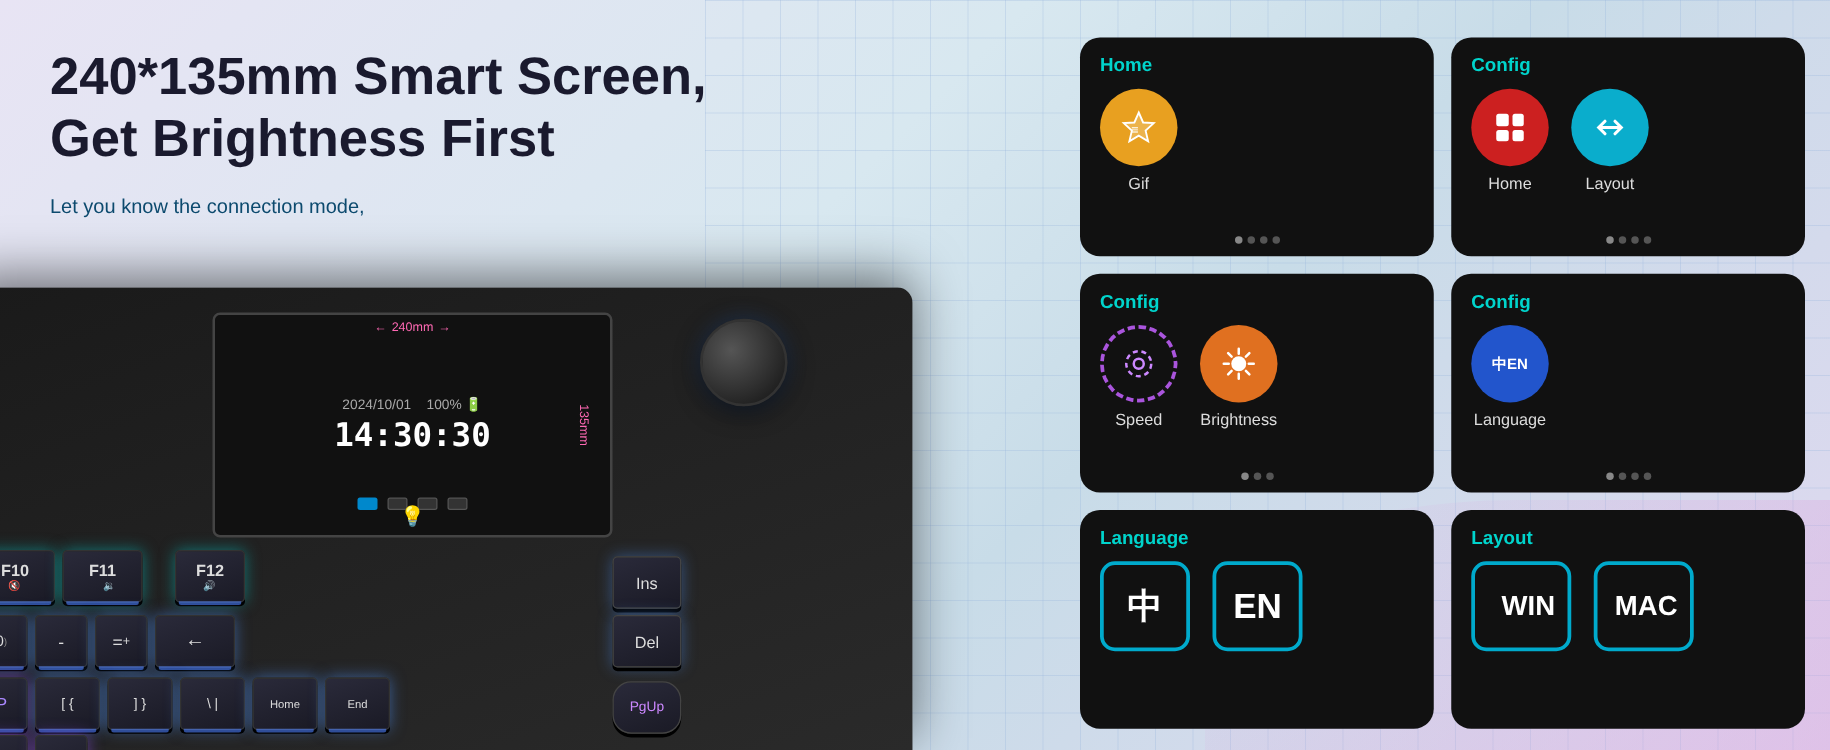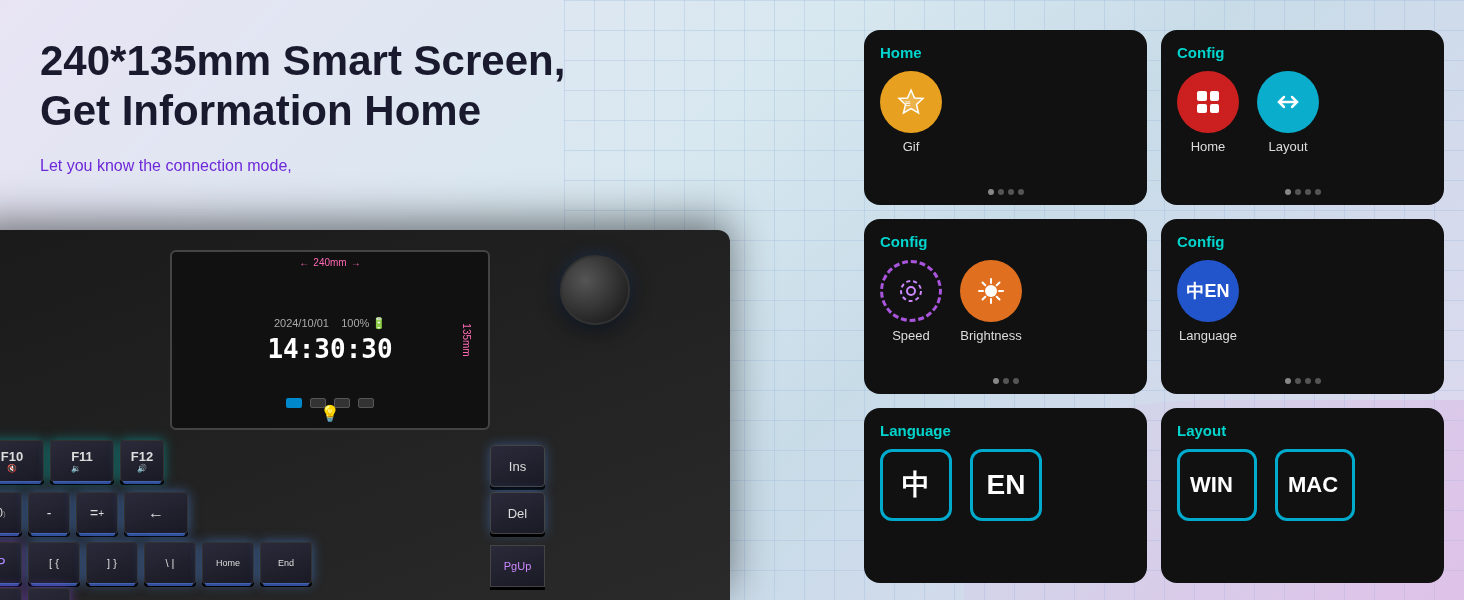--- a/index.html
+++ b/index.html
@@ -371,7 +371,7 @@
 <div class="text-content">
   <h1 class="main-heading">
     <span>240*135mm Smart Screen,</span><br>
-    <span>Get Information Home</span>
+    <span>Get Brightness First</span>
   </h1>
   <p class="sub-text">
     <span>Let you know the connection mode,</span><br>

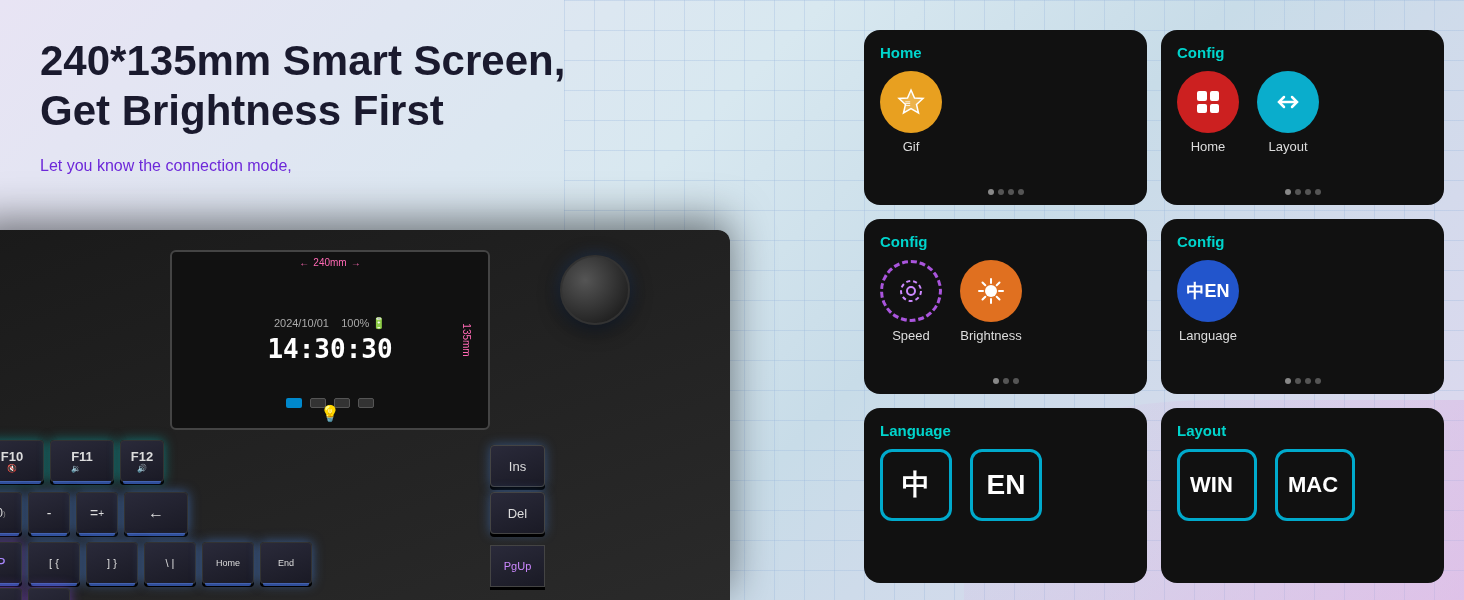--- a/index.html
+++ b/index.html
@@ -60,7 +60,7 @@
 
     .sub-text {
       font-size: 16px;
-      color: #6d28d9;
+      color: #0c4a6e;
       line-height: 1.6;
     }
 

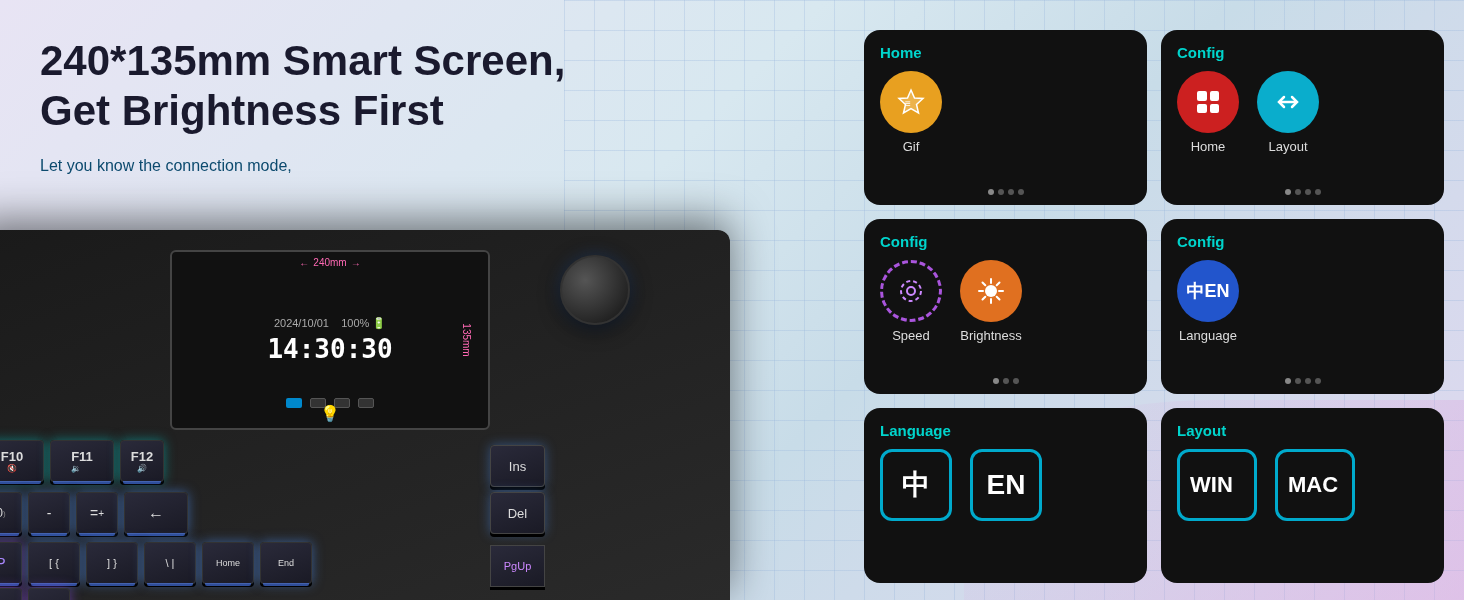--- a/index.html
+++ b/index.html
@@ -581,7 +581,7 @@
     <div class="card-label">Config</div>
     <div class="card-icons-row">
       <div class="card-icon-item">
-        <div class="icon-circle ic-blue" style="font-size:18px;font-weight:bold;color:white;">
+        <div class="icon-circle ic-blue" style="font-size:12px;font-weight:bold;color:white;">
           中EN
         </div>
         <span class="icon-label">Language</span>

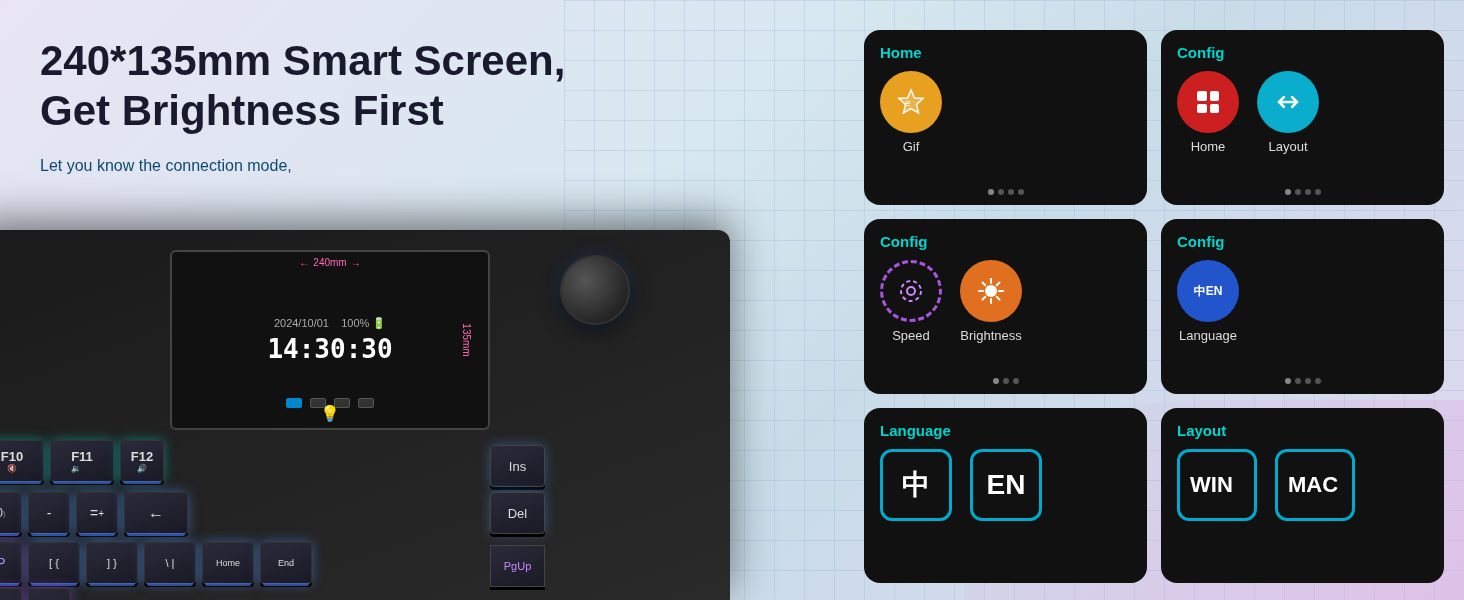--- a/index.html
+++ b/index.html
@@ -416,7 +416,7 @@
         </div>
       </div>
       <div class="key key-cyan" style="width:64px;height:42px;">
-        <div style="text-align:left">
+        <div style="text-align:right">
           <div style="font-size:13px;font-weight:bold;">F11</div>
           <div style="font-size:8px;color:#888;">🔉</div>
         </div>

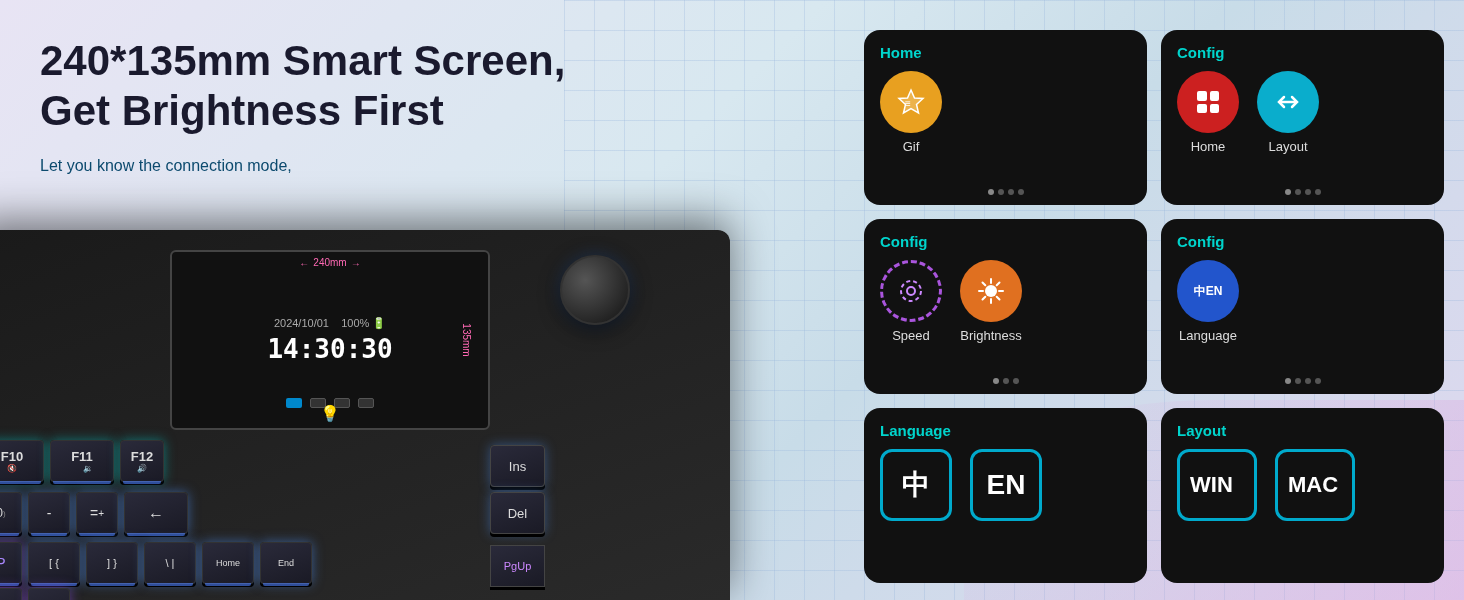--- a/index.html
+++ b/index.html
@@ -421,7 +421,7 @@
           <div style="font-size:8px;color:#888;">🔉</div>
         </div>
       </div>
-      <div class="key key-cyan" style="width:44px;height:42px;">
+      <div class="key key-cyan" style="width:56px;height:42px;margin-left:20px;">
         <div style="text-align:center">
           <div style="font-size:13px;font-weight:bold;">F12</div>
           <div style="font-size:8px;color:#888;">🔊</div>

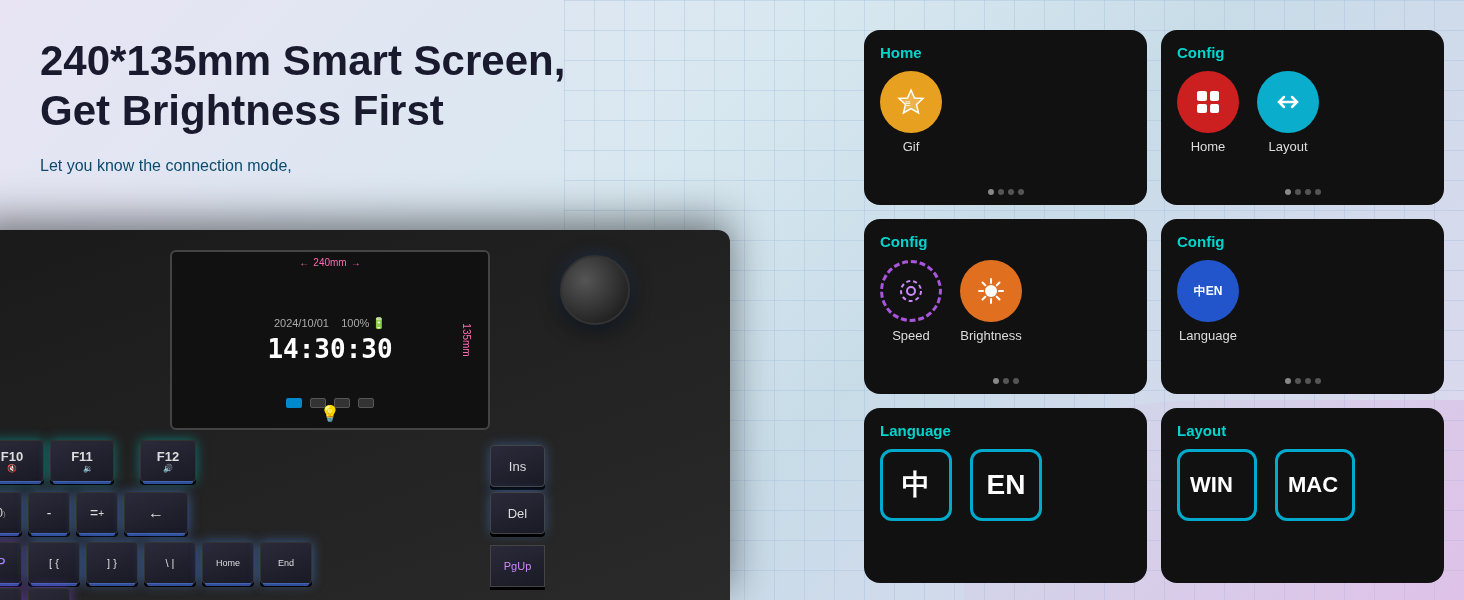--- a/index.html
+++ b/index.html
@@ -288,7 +288,7 @@
       border-radius: 12px;
       display: flex;
       align-items: center;
-      justify-content: flex-start;
+      justify-content: flex-end;
       color: white;
       font-size: 22px;
       font-weight: bold;

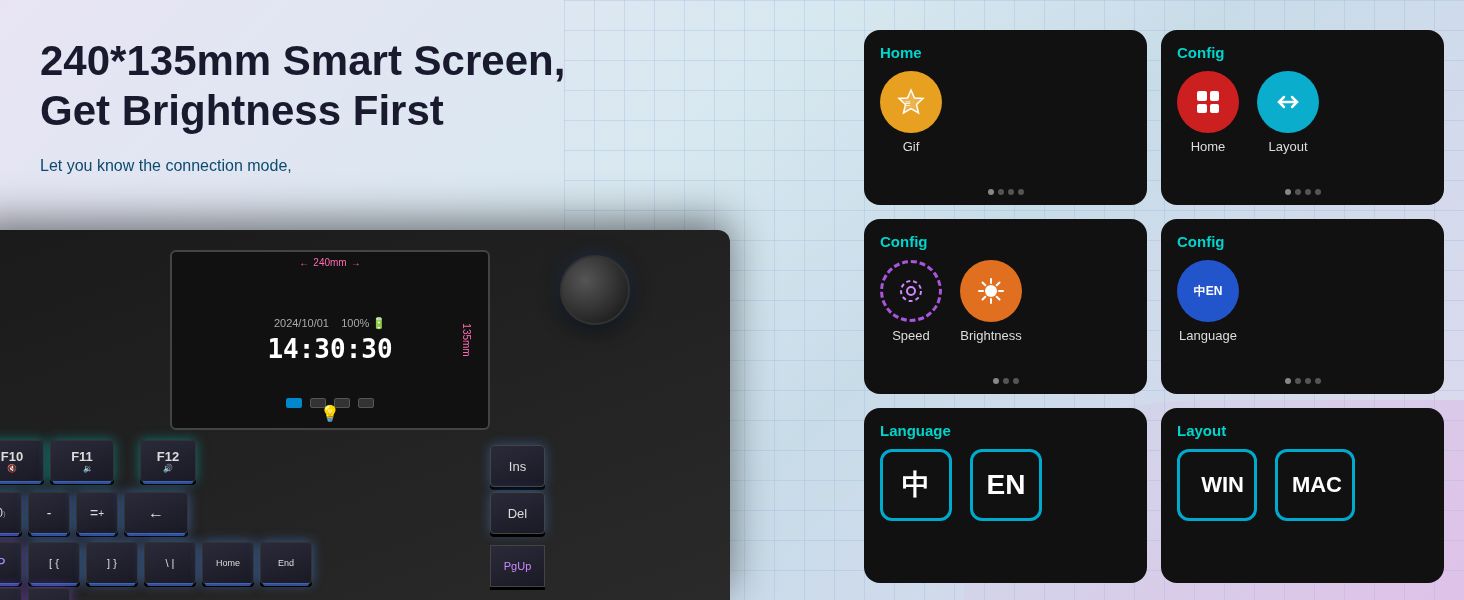--- a/index.html
+++ b/index.html
@@ -480,7 +480,7 @@
       <span>Del</span>
     </div>
 
-    <div style="position:absolute;top:315px;right:185px;width:55px;height:42px;background:linear-gradient(160deg,#2a2a3a,#1a1a25);border-radius:0;border:1px solid #444;color:#cc88ff;font-size:11px;display:flex;align-items:center;justify-content:center;box-shadow:0 3px 0 #000;">PgUp</div>
+    <div style="position:absolute;top:315px;right:185px;width:55px;height:42px;background:linear-gradient(160deg,#2a2a3a,#1a1a25);border-radius:15px;border:1px solid #444;color:#cc88ff;font-size:11px;display:flex;align-items:center;justify-content:center;box-shadow:0 3px 0 #000;">PgUp</div>
 
   </div>
 </div>

